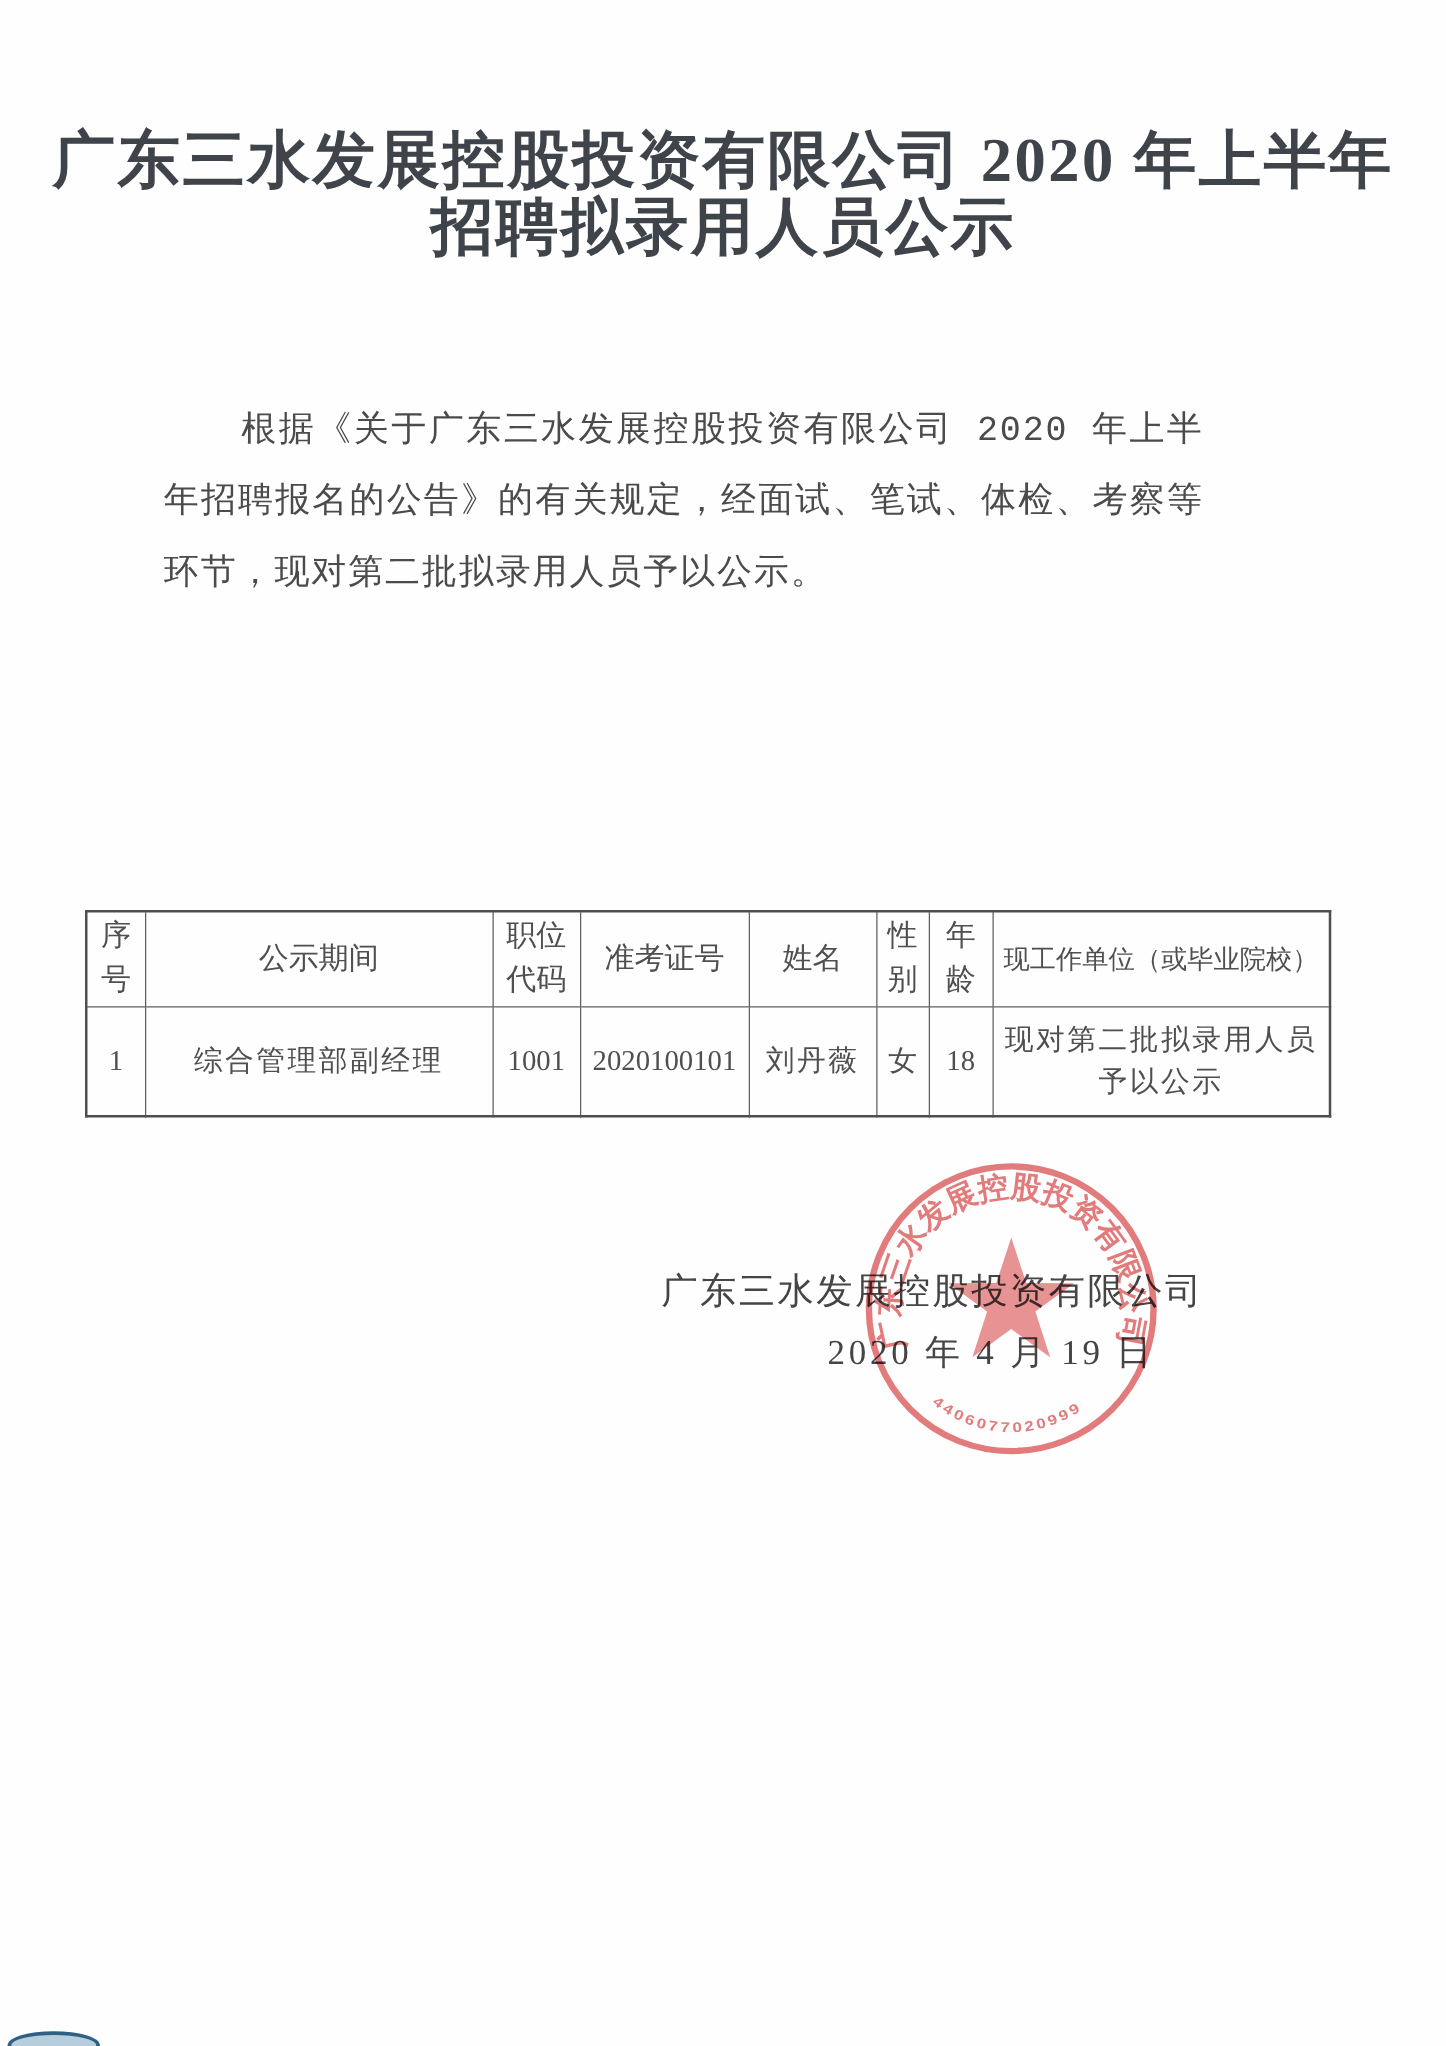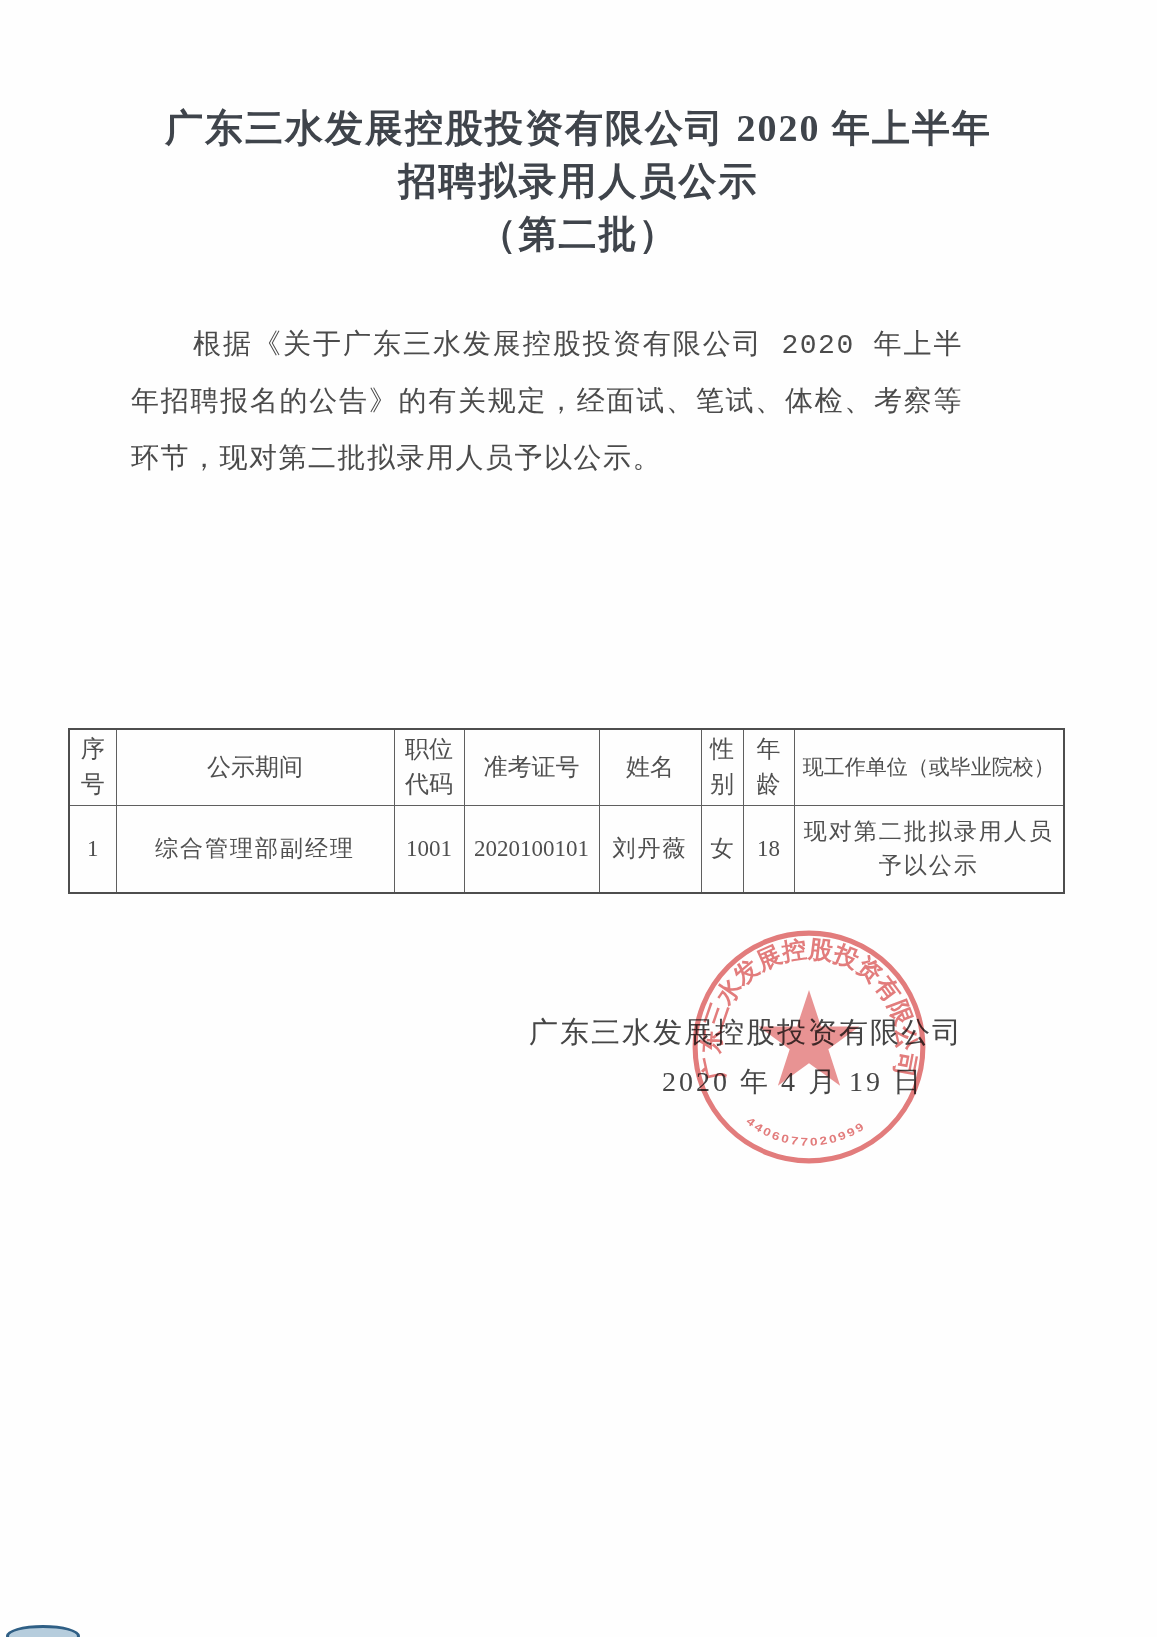--- a/index.html
+++ b/index.html
@@ -22,7 +22,7 @@
     text-align: center;
     color: #3f444b;
     font-weight: bold;
-    font-size: 38px;
+    font-size: 50px;
     line-height: 53px;
     letter-spacing: 2px;
   }

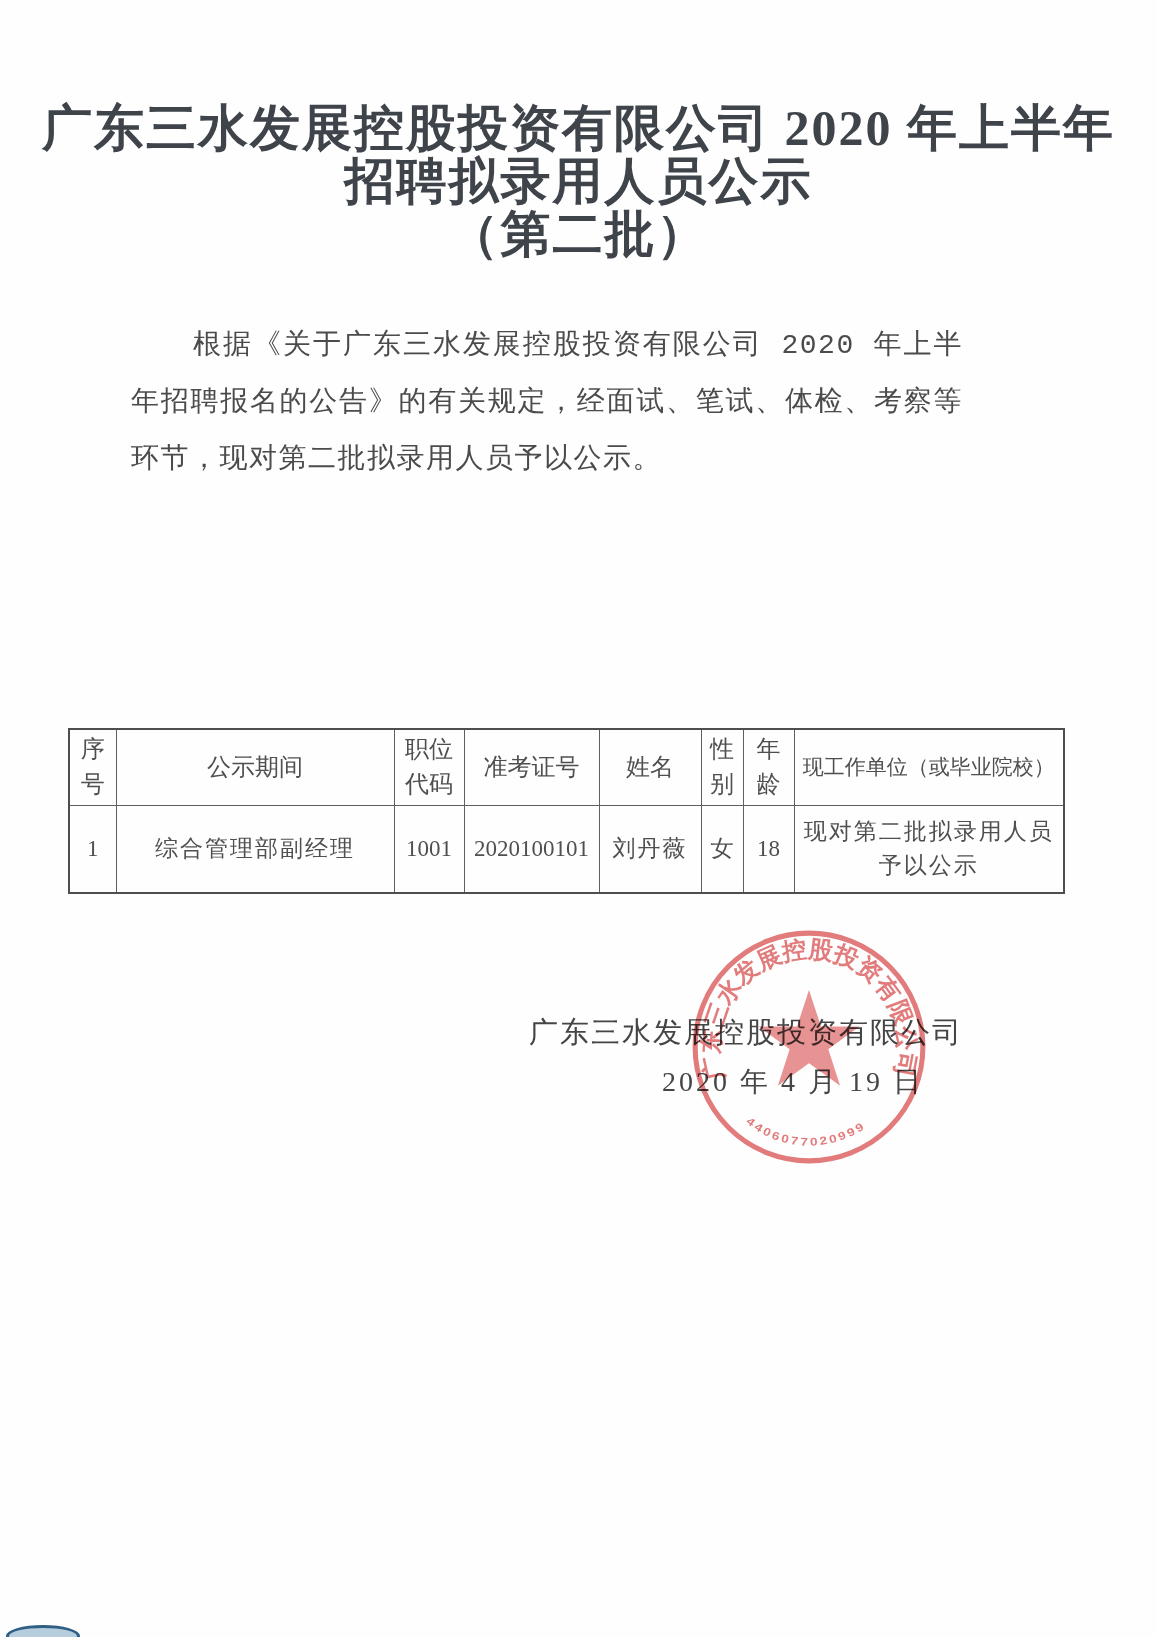--- a/index.html
+++ b/index.html
@@ -118,7 +118,6 @@
   <div class="title-block">
     <div>广东三水发展控股投资有限公司 2020 年上半年</div>
     <div>招聘拟录用人员公示</div>
-    <div>（第二批）</div>
   </div>
 
   <div class="body-block">

